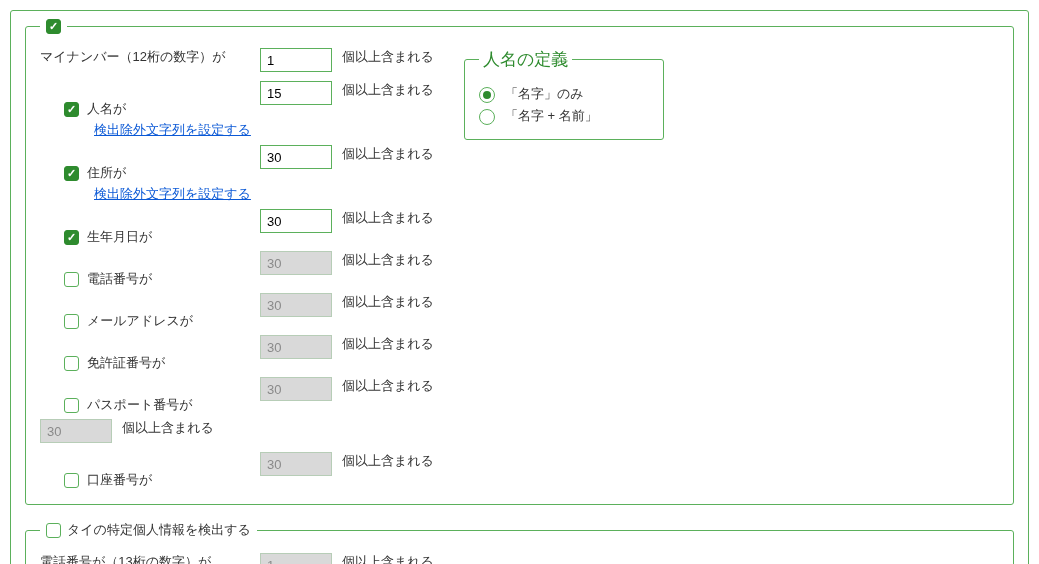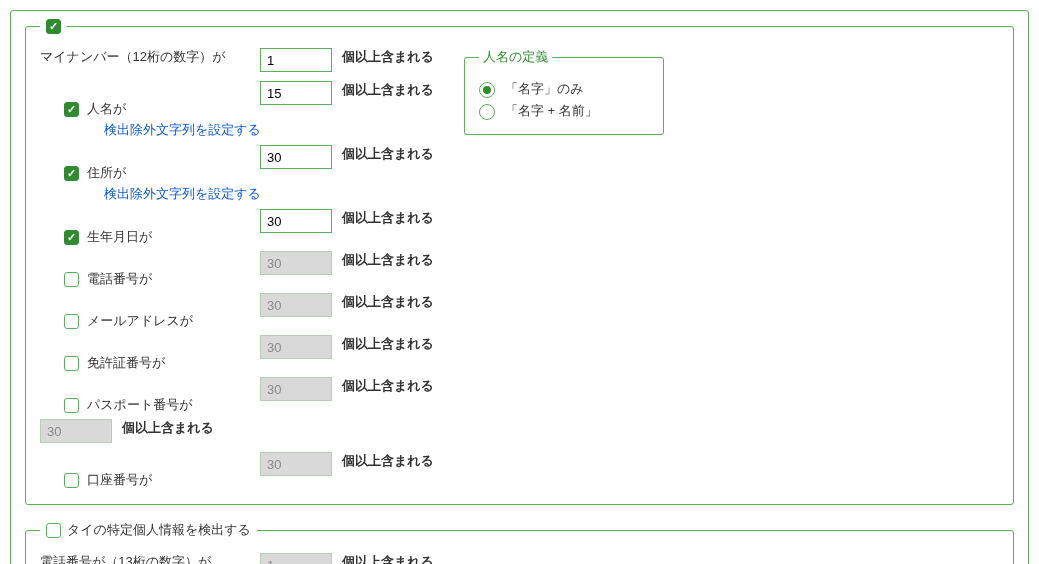--- a/index.html
+++ b/index.html
@@ -48,7 +48,7 @@
       background: #fff;
     }
     .num.dis { background: #d9d9d9; color: #8a8a8a; border-color: #b7cdb7; }
-    .suf { margin-left: 10px; font-weight: bold; }
+    .suf { margin-left: 10px; }
     .excl {
       margin: -2px 0 6px 54px;
     }

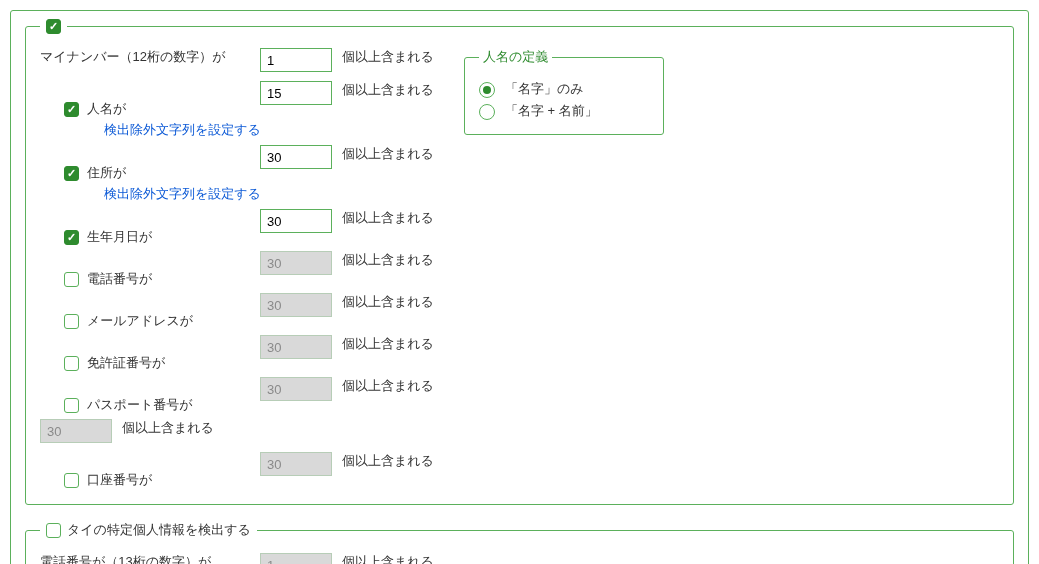--- a/index.html
+++ b/index.html
@@ -58,7 +58,7 @@
       padding: 10px 18px 10px 14px; margin: 0;
       min-width: 200px;
     }
-    fieldset.namedef legend { color: #2e8b2e; font-size: 13px; padding: 0 4px; }
+    fieldset.namedef legend { color: #2e8b2e; font-size: 17px; padding: 0 4px; }
     .radio-row { display: flex; align-items: flex-end; gap: 10px; margin: 4px 0; cursor: pointer; }
     .radio {
       width: 16px; height: 16px; border: 1px solid #5bb05b; border-radius: 50%;

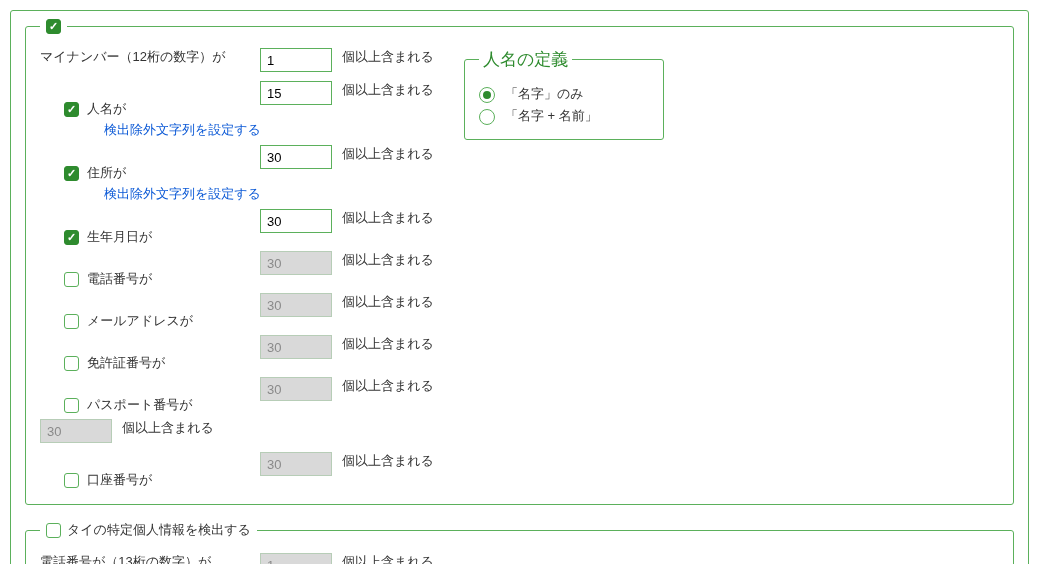--- a/index.html
+++ b/index.html
@@ -52,7 +52,7 @@
     .excl {
       margin: -2px 0 6px 54px;
     }
-    .excl a { color: #0b59d6; font-size: 13px; cursor: pointer; margin-left: 10px; }
+    .excl a { color: #0b59d6; text-decoration: underline; font-size: 13px; cursor: pointer; }
     fieldset.namedef {
       border: 1px solid #5bb05b; border-radius: 3px;
       padding: 10px 18px 10px 14px; margin: 0;

